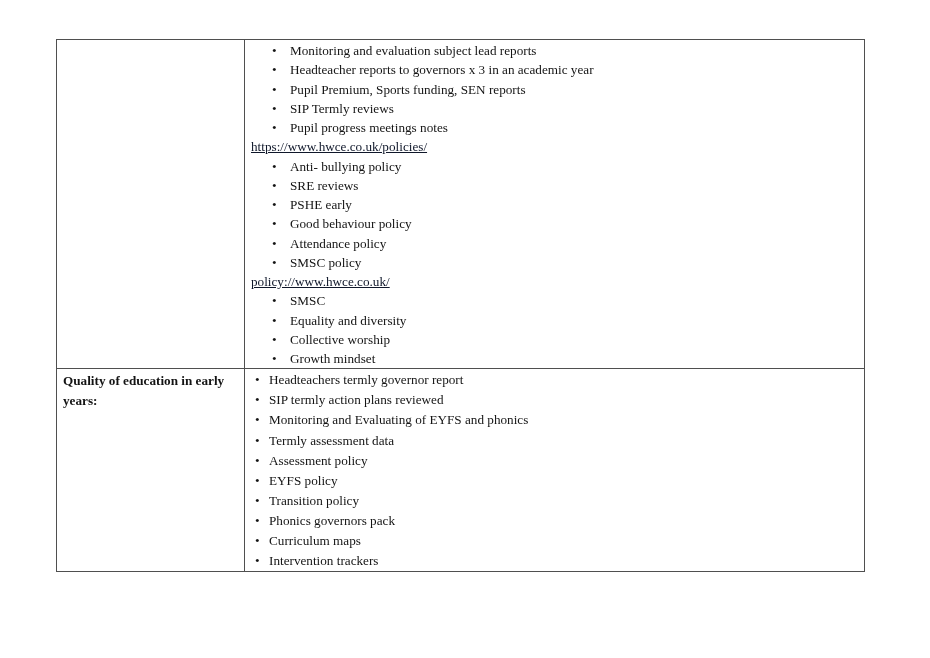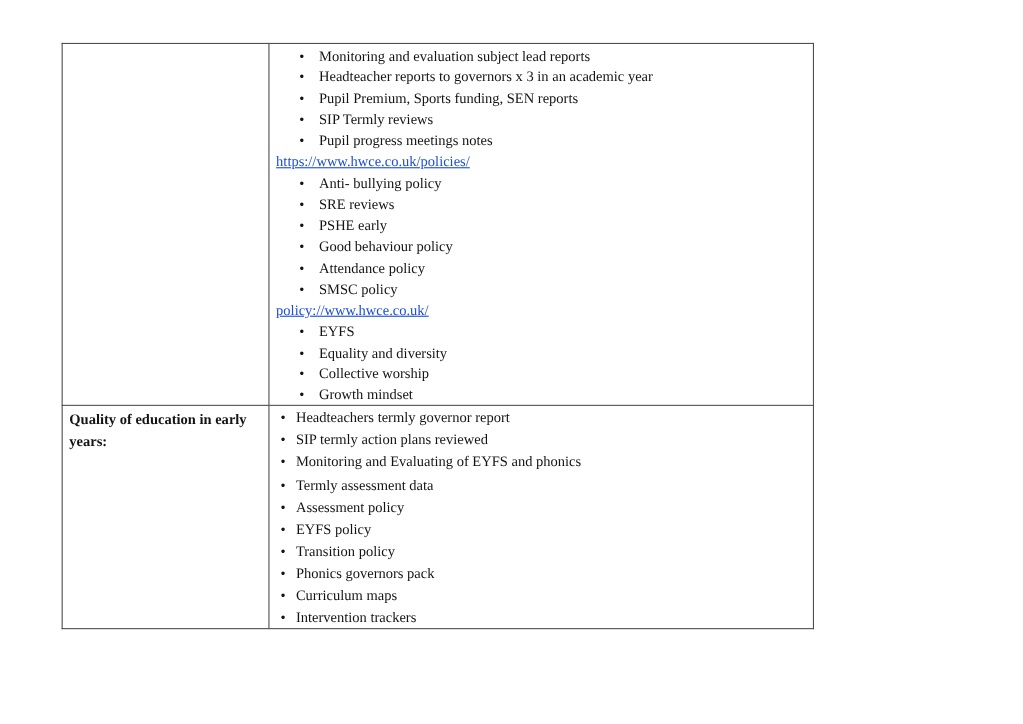--- a/index.html
+++ b/index.html
@@ -25,7 +25,7 @@
     position: absolute;
     left: 56px;
     top: 39px;
-    width: 684px;
+    width: 809px;
     border-collapse: collapse;
     table-layout: fixed;
   }

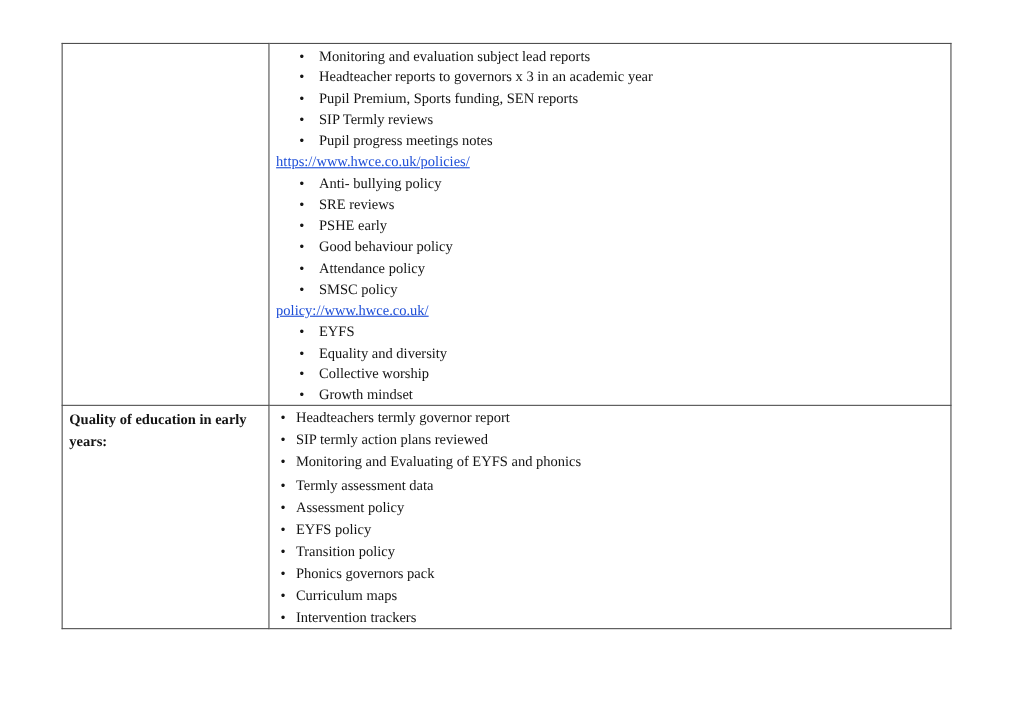--- a/index.html
+++ b/index.html
@@ -75,7 +75,7 @@
     line-height: 19.25px;
   }
   a.doc-link {
-    color: #1d4ed8;
+    color: #0f172a;
     text-decoration: underline;
     cursor: pointer;
   }

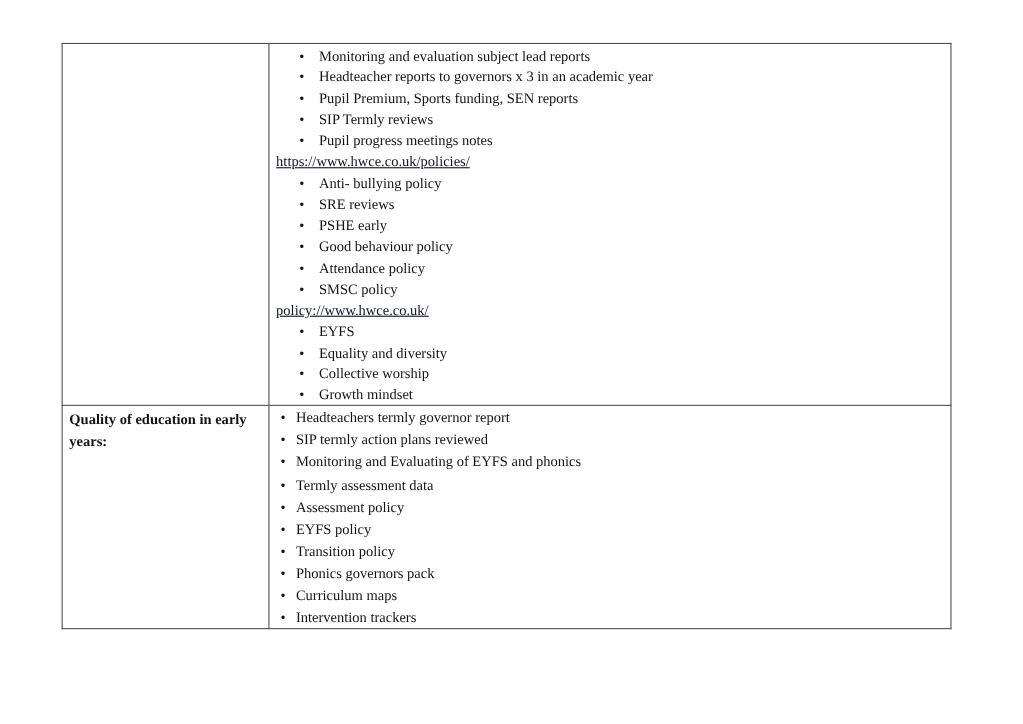--- a/index.html
+++ b/index.html
@@ -114,7 +114,7 @@
               </ul>
               <div class="link-line"><a class="doc-link" href="#">policy://www.hwce.co.uk/</a></div>
               <ul class="bullets deep">
-                <li>EYFS</li>
+                <li>SMSC</li>
                 <li>Equality and diversity</li>
                 <li>Collective worship</li>
                 <li>Growth mindset</li>

